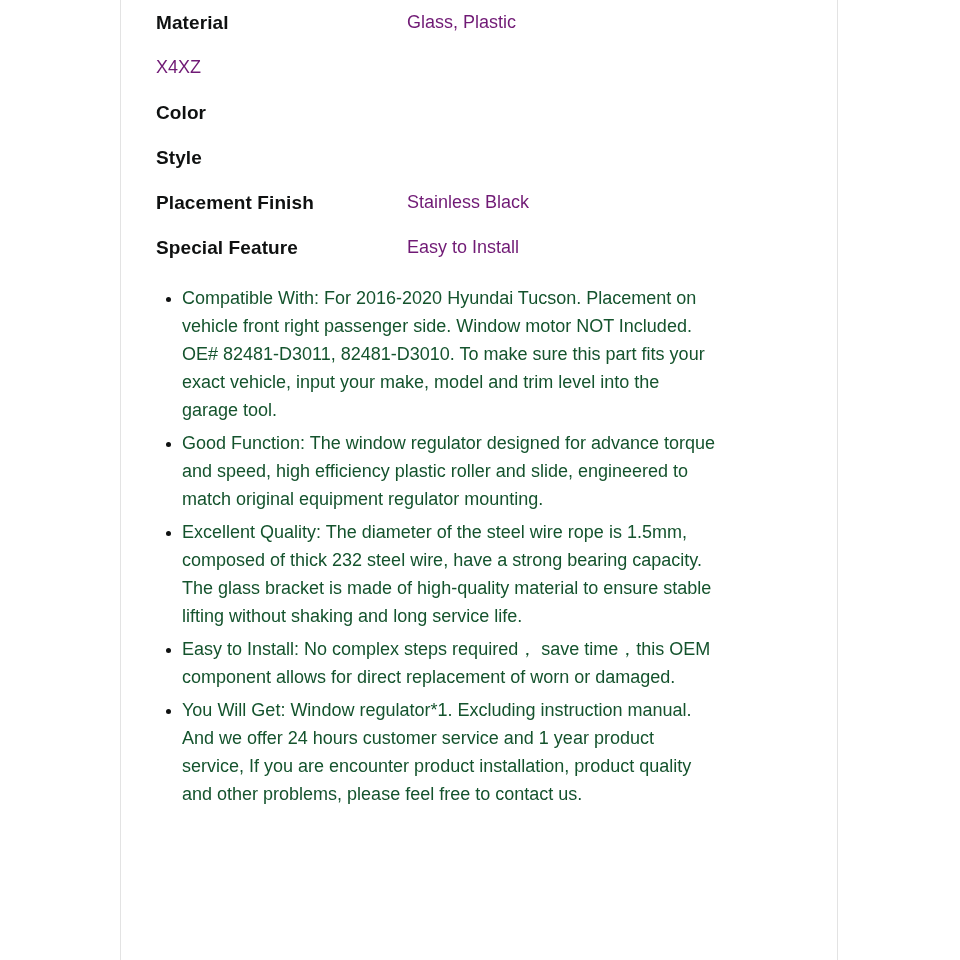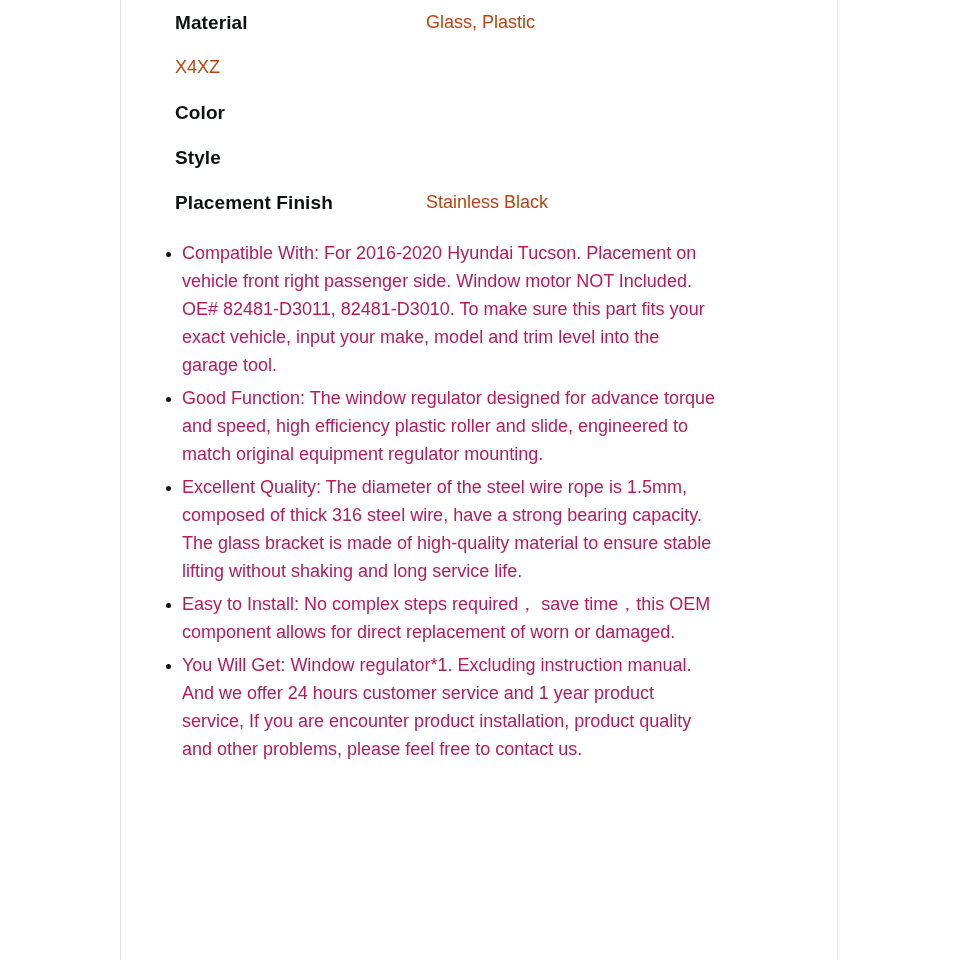--- a/index.html
+++ b/index.html
@@ -37,7 +37,6 @@
     display: flex;
     align-items: center;
     height: 45px;
-    margin-left: 19px;
   }
   .spec-label {
     flex: 0 0 251px;

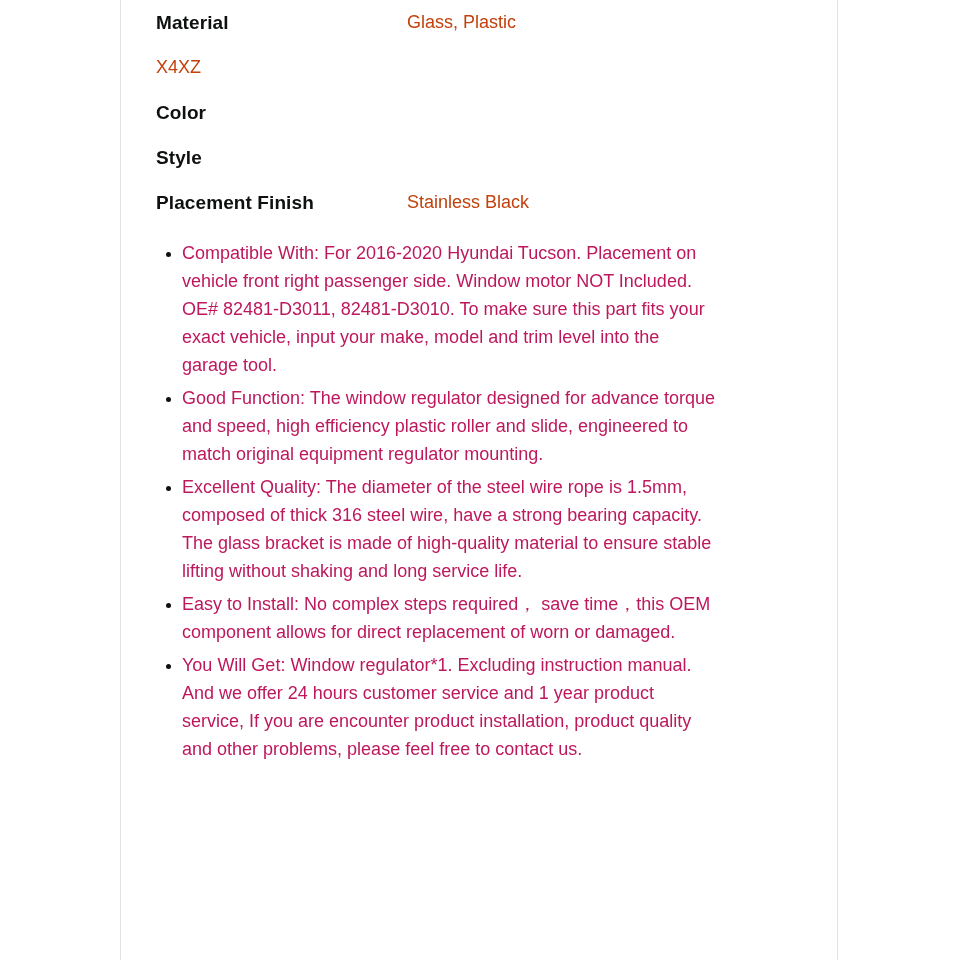--- a/index.html
+++ b/index.html
@@ -48,7 +48,7 @@
   .spec-value {
     flex: 1;
     font-size: 18px;
-    color: #c2410c;
+    color: #701a75;
   }
   
   .bullet-list {

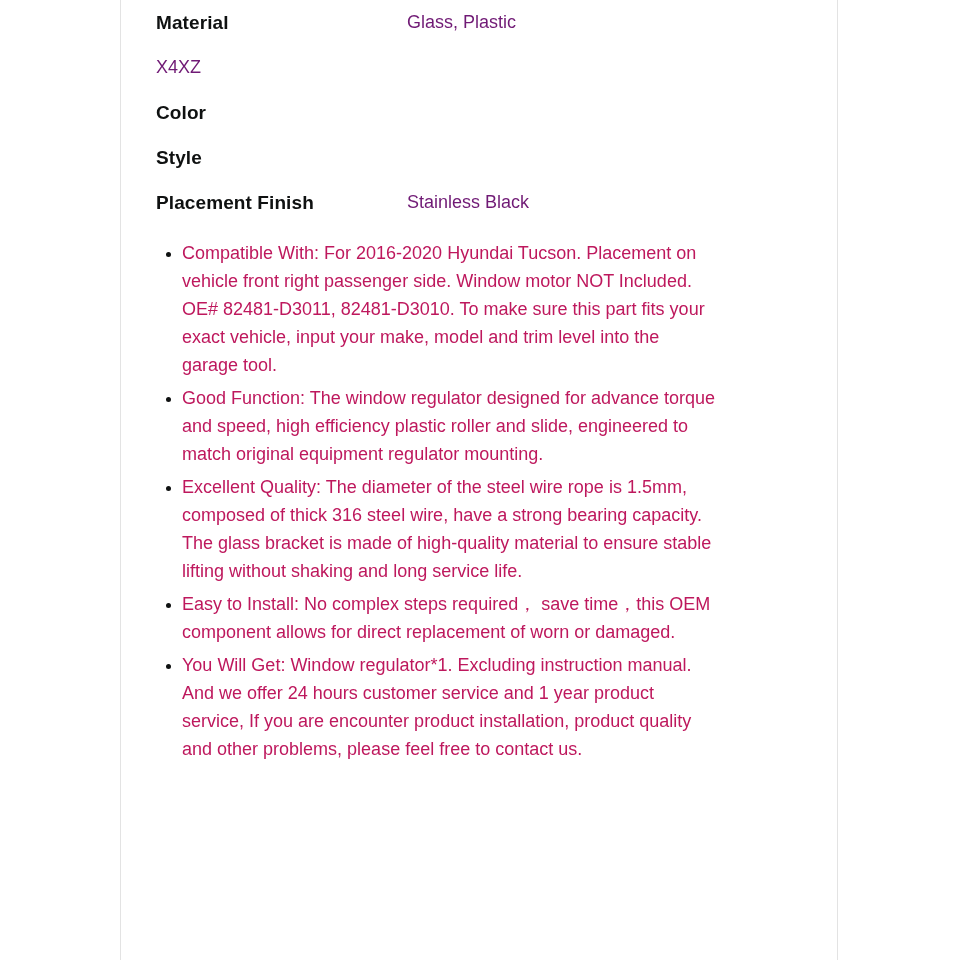--- a/index.html
+++ b/index.html
@@ -92,6 +92,10 @@
         <div class="spec-label">Placement Finish</div>
         <div class="spec-value">Stainless Black</div>
       </div>
+      <div class="spec-row">
+        <div class="spec-label">Special Feature</div>
+        <div class="spec-value">Easy to Install</div>
+      </div>
     </div>
 
     <ul class="bullet-list">

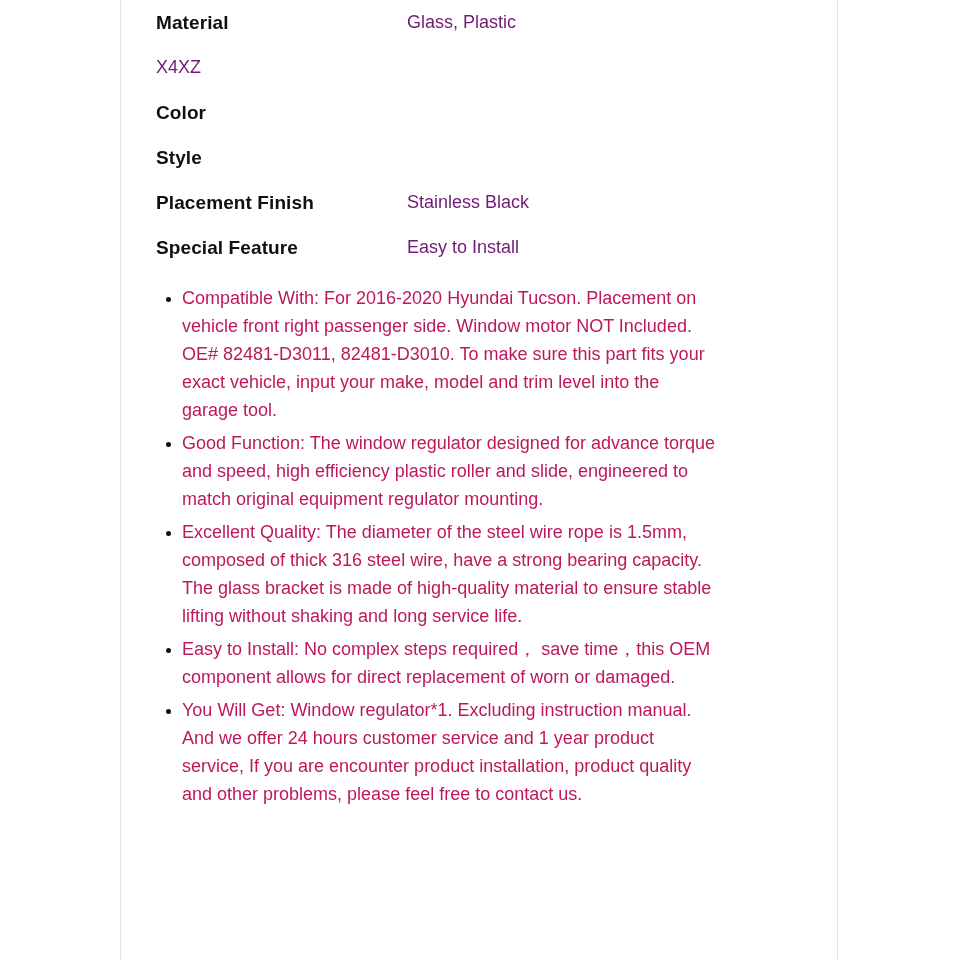--- a/index.html
+++ b/index.html
@@ -60,7 +60,7 @@
   .bullet-list li {
     font-size: 18px;
     line-height: 28px;
-    color: #be185d;
+    color: #14532d;
     margin-bottom: 5px;
   }
   .bullet-list li::marker {

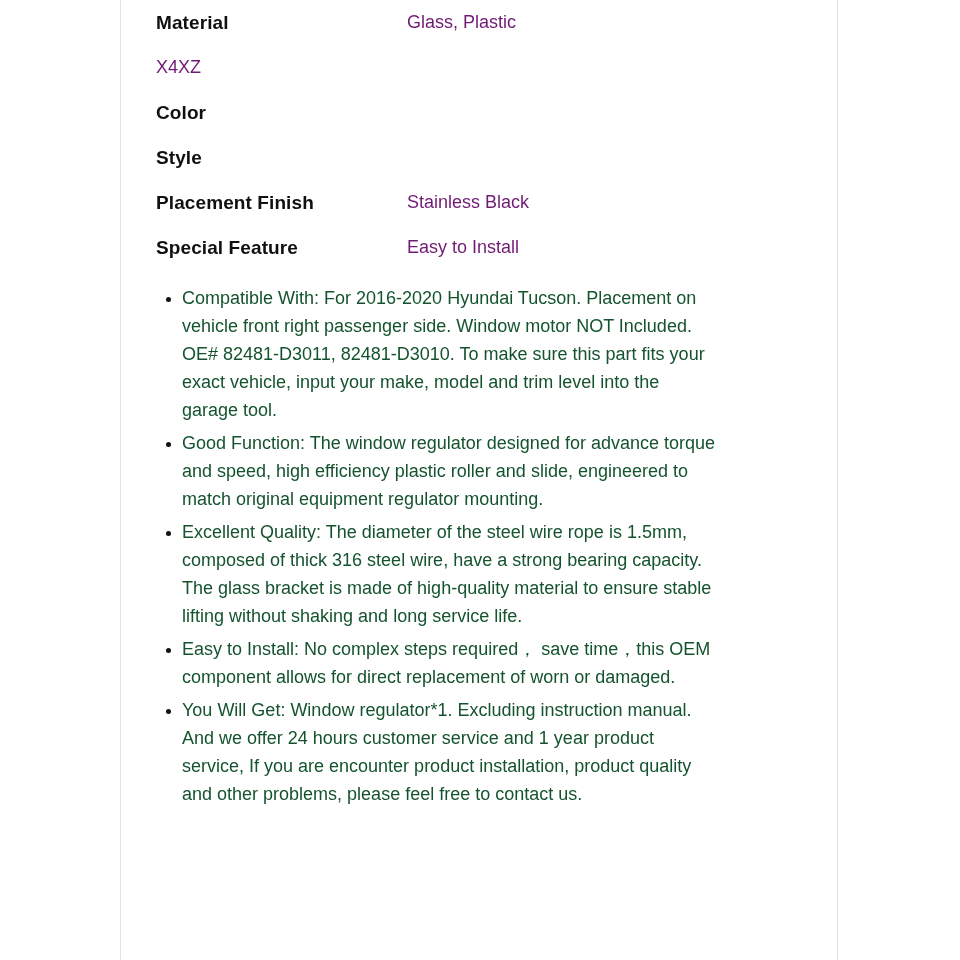--- a/index.html
+++ b/index.html
@@ -101,7 +101,7 @@
     <ul class="bullet-list">
       <li>Compatible With: For 2016-2020 Hyundai Tucson. Placement on vehicle front right passenger side. Window motor NOT Included. OE# 82481-D3011, 82481-D3010. To make sure this part fits your exact vehicle, input your make, model and trim level into the garage tool.</li>
       <li>Good Function: The window regulator designed for advance torque and speed, high efficiency plastic roller and slide, engineered to match original equipment regulator mounting.</li>
-      <li>Excellent Quality: The diameter of the steel wire rope is 1.5mm, composed of thick 316 steel wire, have a strong bearing capacity. The glass bracket is made of high-quality material to ensure stable lifting without shaking and long service life.</li>
+      <li>Excellent Quality: The diameter of the steel wire rope is 1.5mm, composed of thick 232 steel wire, have a strong bearing capacity. The glass bracket is made of high-quality material to ensure stable lifting without shaking and long service life.</li>
       <li>Easy to Install: No complex steps required，  save time，this OEM component allows for direct replacement of worn or damaged.</li>
       <li>You Will Get: Window regulator*1. Excluding instruction manual. And we offer 24 hours customer service and 1 year product service, If you are encounter product installation, product quality and other problems, please feel free to contact us.</li>
     </ul>

